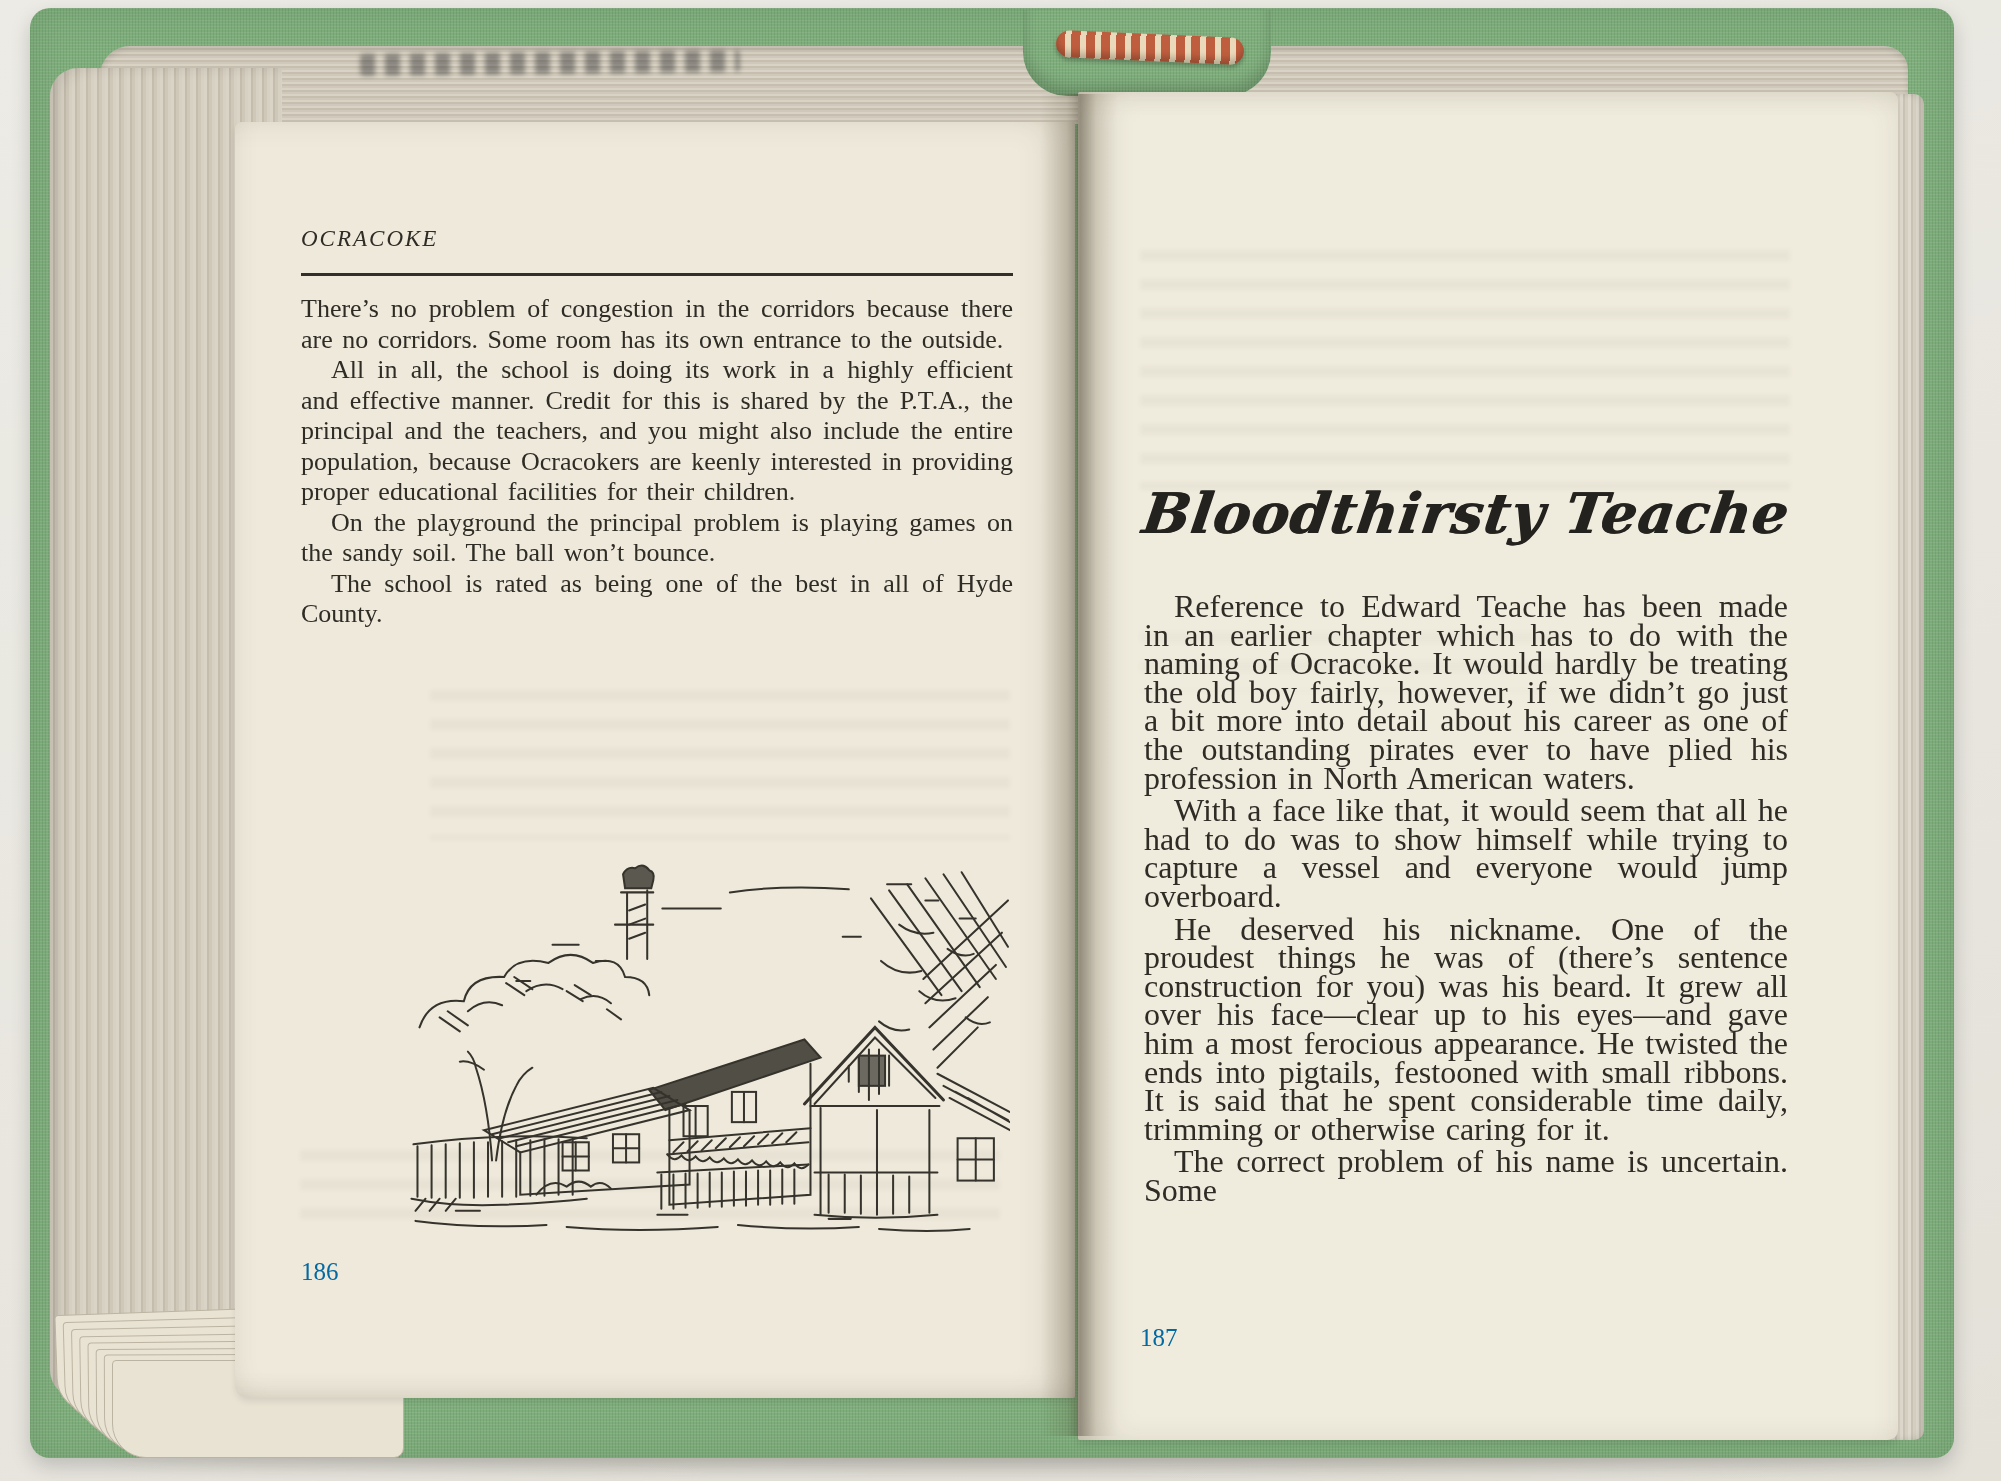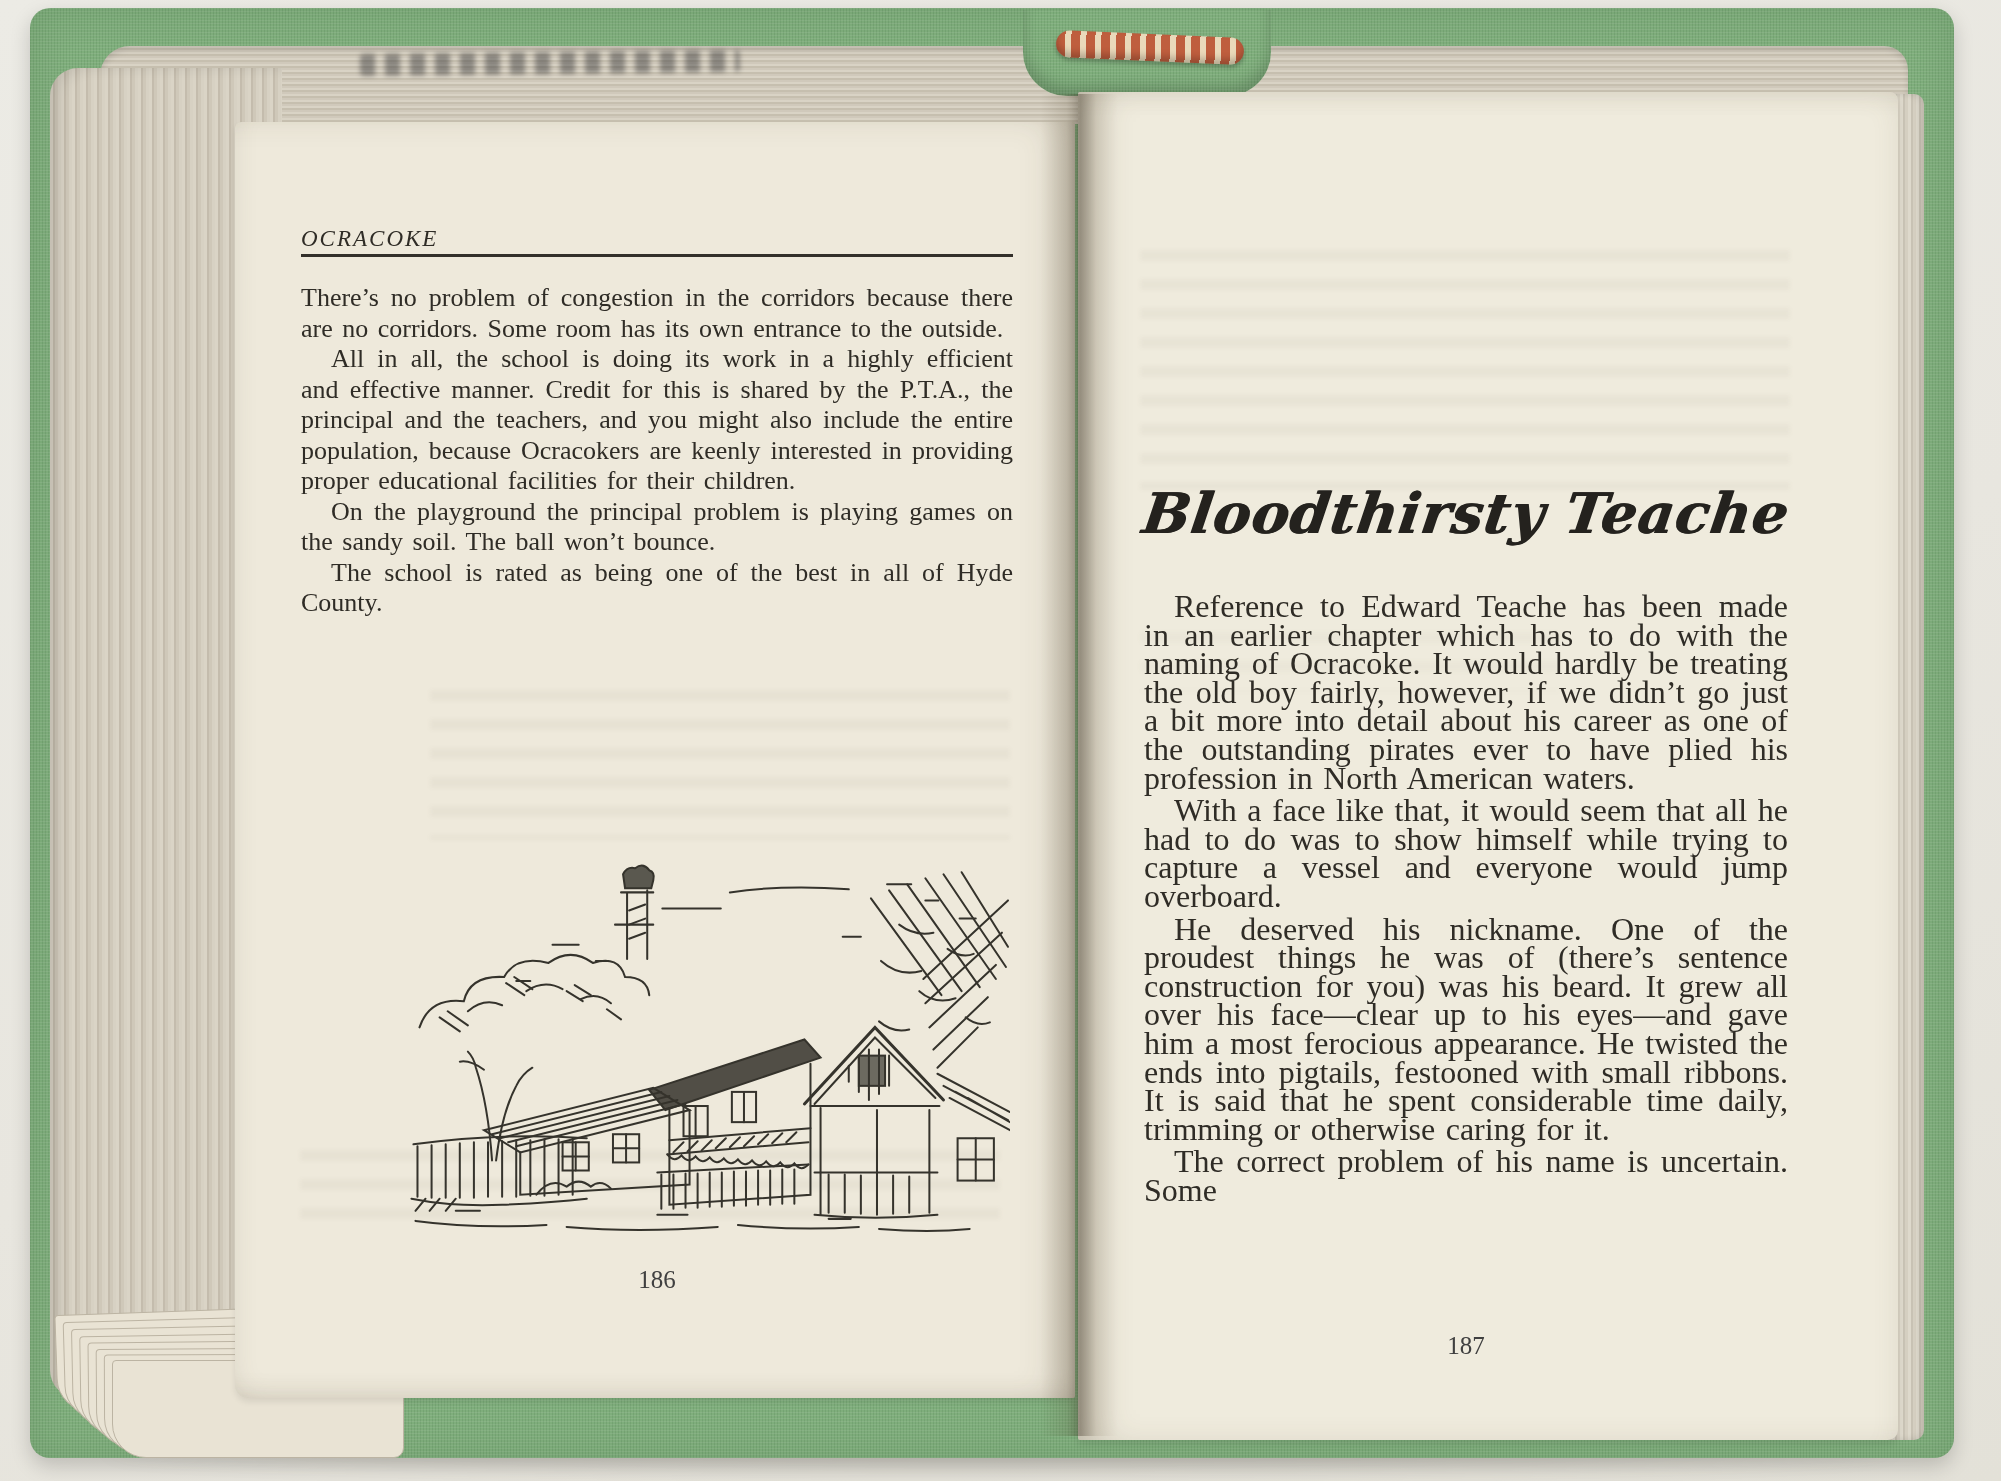--- a/index.html
+++ b/index.html
@@ -63,7 +63,7 @@
   .lp-col{position:absolute;left:66px;top:104px;width:712px;color:#2f2c26;}
   .rp-col{position:absolute;left:62px;top:388px;width:652px;color:#2f2c26;}
   .running-header{font-style:italic;font-size:23px;letter-spacing:2px;
-    border-bottom:3px solid #33302a;padding-bottom:2px;margin-bottom:26px;}
+    border-bottom:3px solid #33302a;padding-bottom:21px;margin-bottom:18px;}
   .body-l p{margin:0;font-size:26px;line-height:30.5px;text-align:justify;word-spacing:3px;}
   .body-r p{margin:4px;font-size:32px;line-height:28.6px;text-align:justify;word-spacing:2.5px;}
   .ind{text-indent:30px;}

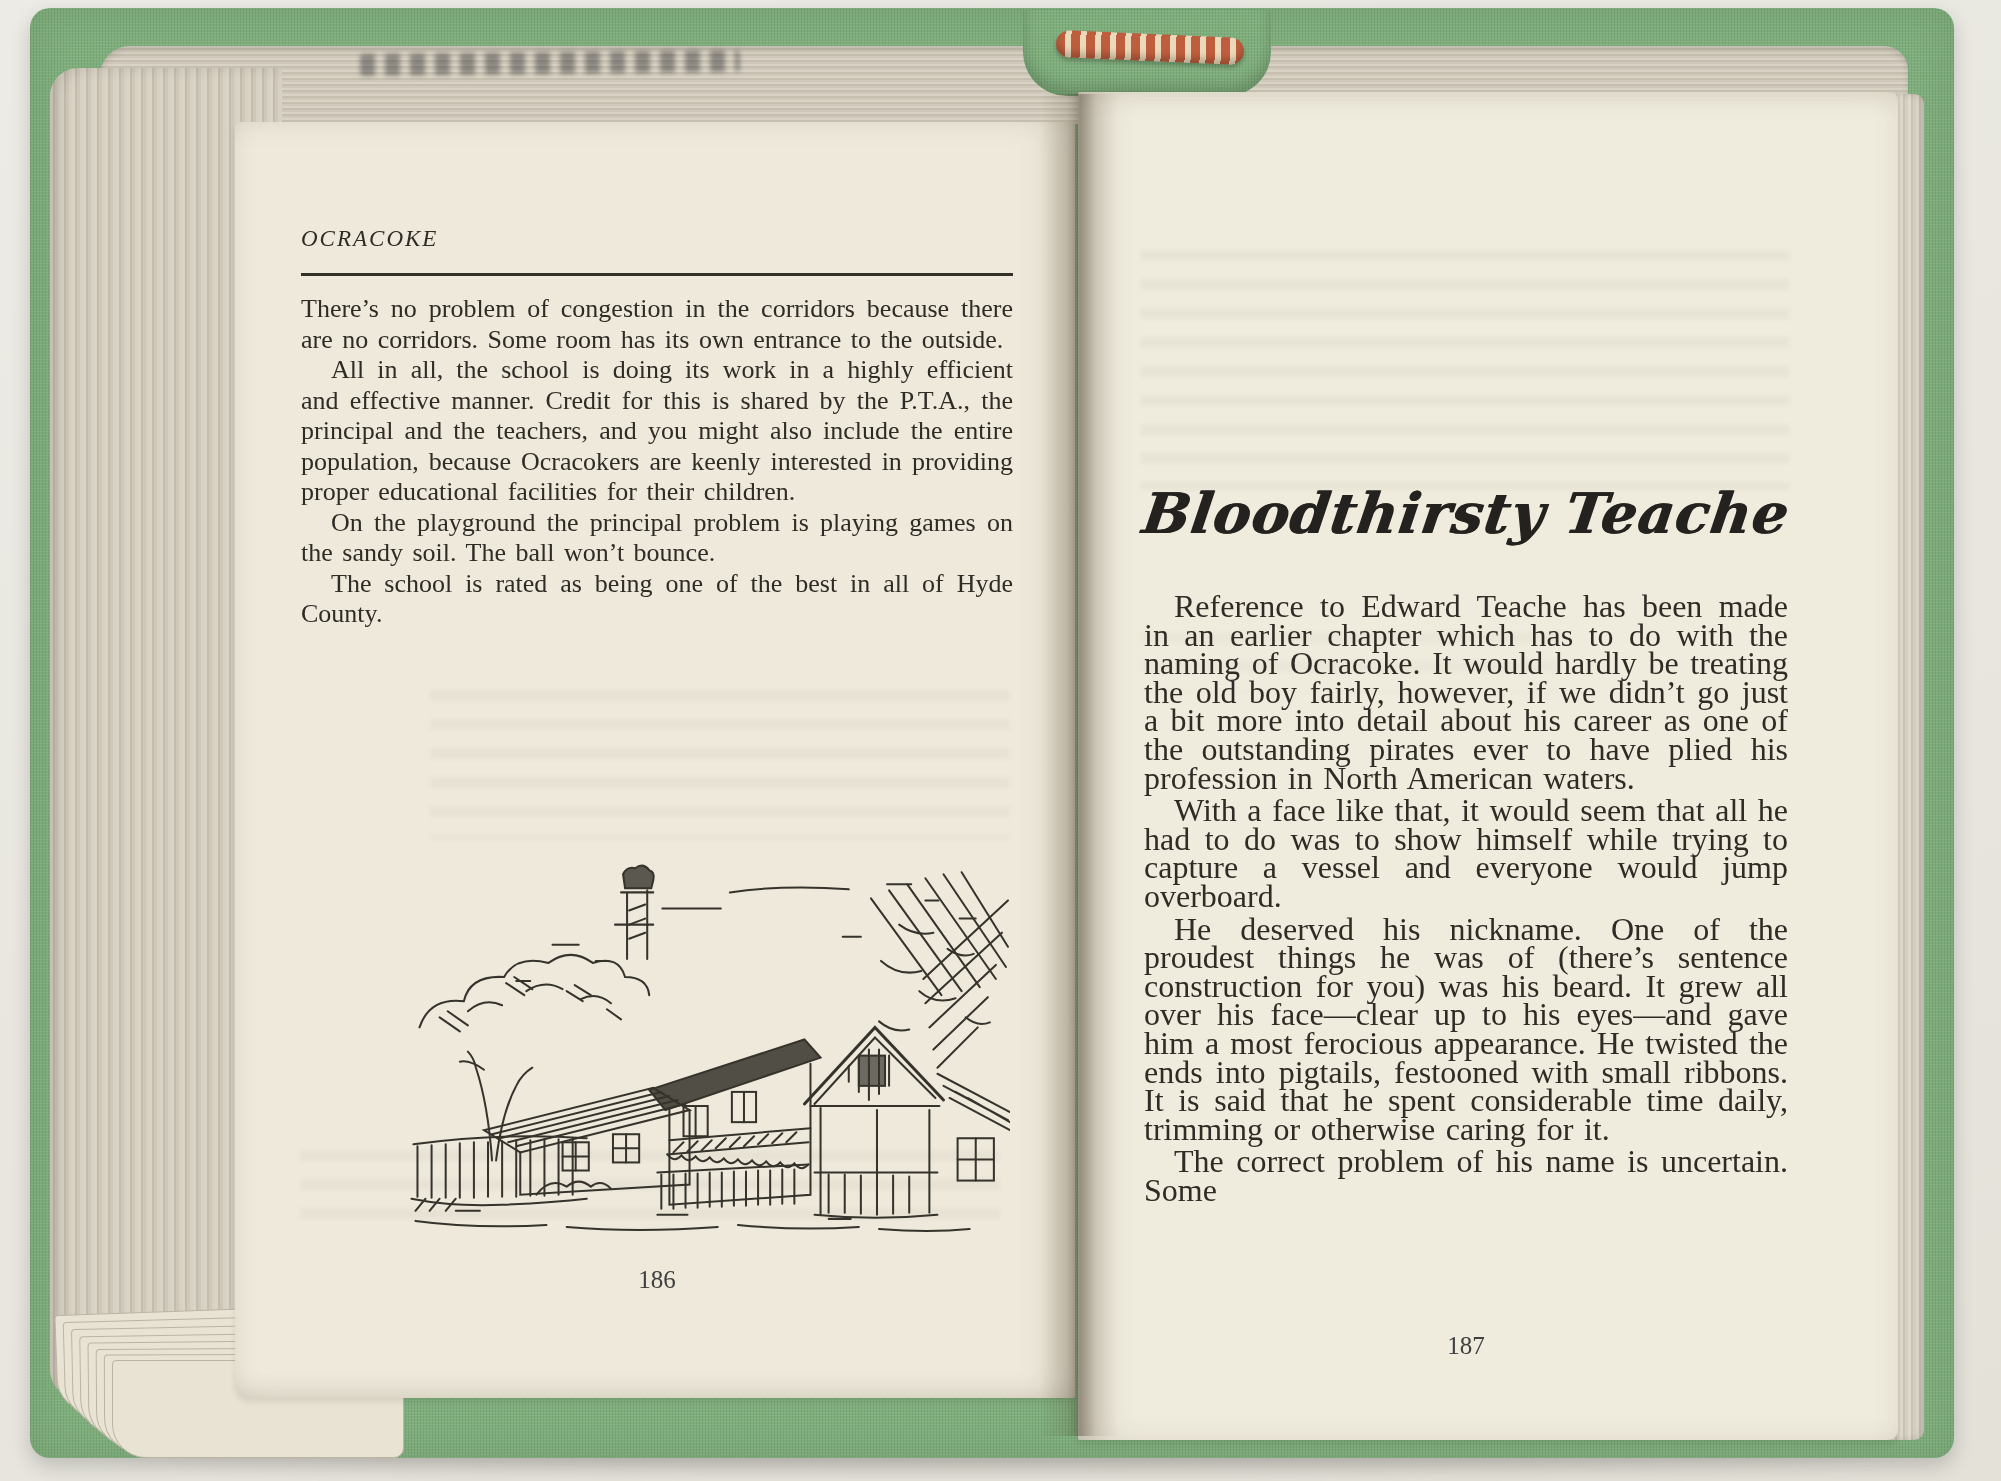--- a/index.html
+++ b/index.html
@@ -71,7 +71,7 @@
   .chapter-title{margin:0 0 46px 0;font-family:"DejaVu Serif", serif;font-style:italic;font-weight:700;
     font-size:56px;text-align:center;color:#24221e;transform:skewX(-8deg);letter-spacing:1px;
     text-shadow:1px 0 0 #24221e;}
-  .pagenum{position:absolute;font-size:25px;color:#404040;text-align:center;margin-top:8px;}
+  .pagenum{position:absolute;font-size:25px;color:#0369a1;}
   .pagenum.l{left:66px;top:1136px;width:712px;}
   .pagenum.r{left:62px;top:1232px;width:652px;}
 

